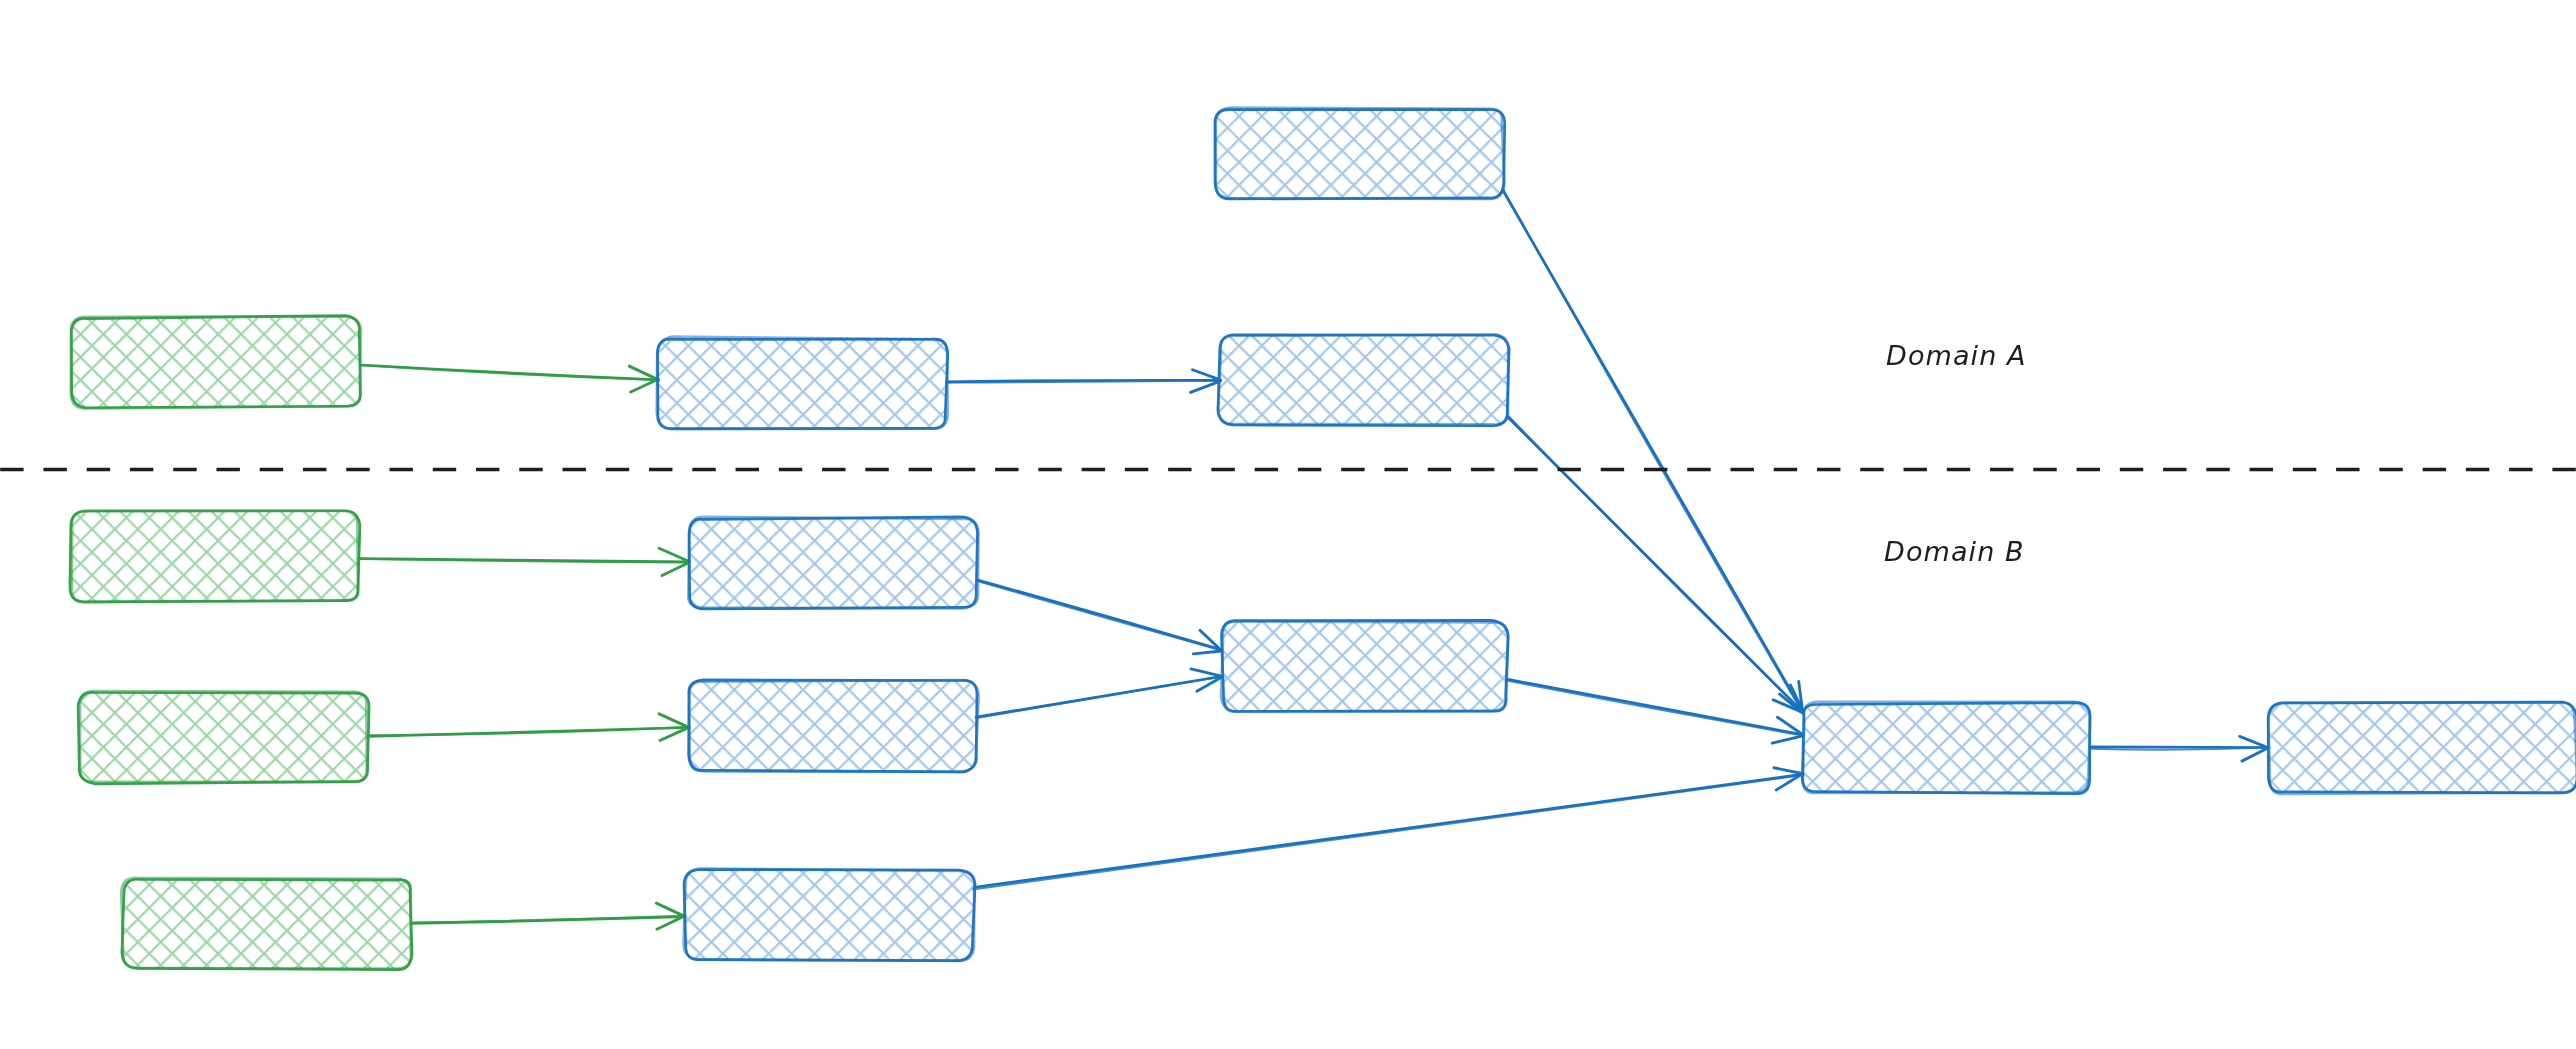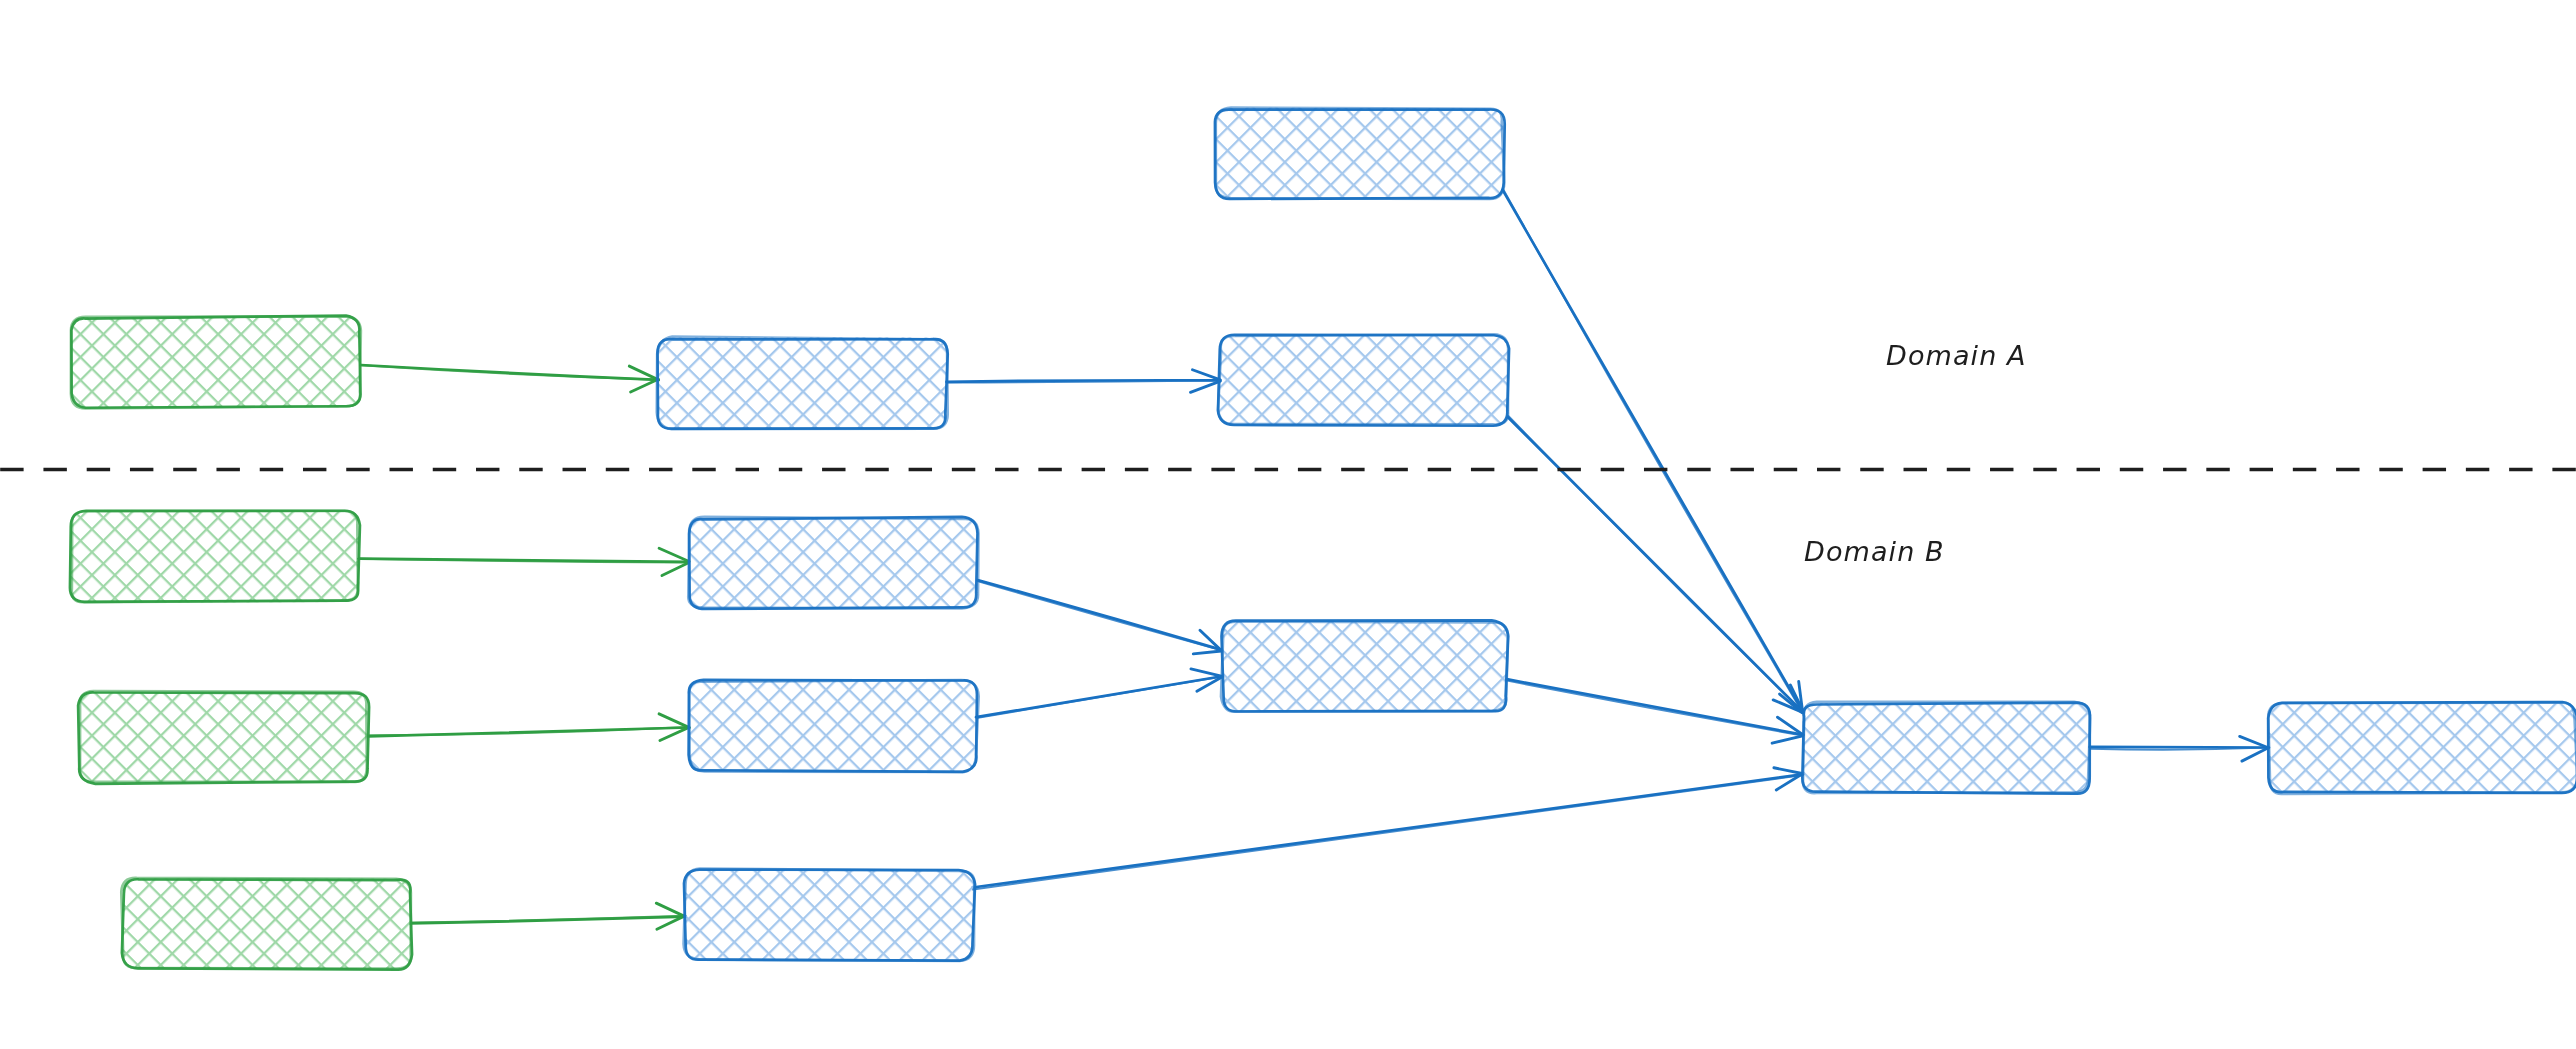--- a/index.html
+++ b/index.html
@@ -38,7 +38,7 @@
     user-select: none;
   }
   #domain-a-label { left: 1886px; top: 340px; }
-  #domain-b-label { left: 1804px; top: 536px; }
+  #domain-b-label { left: 1884px; top: 536px; }
 </style>
 </head>
 <body>

